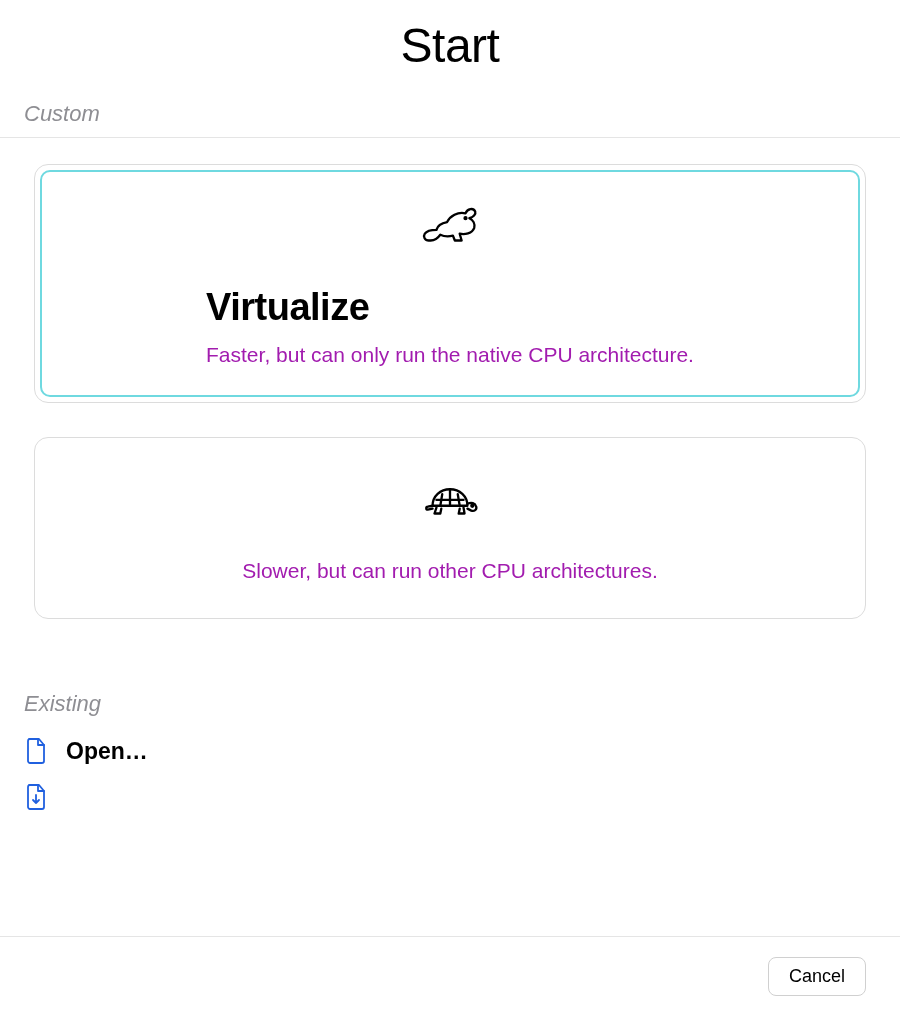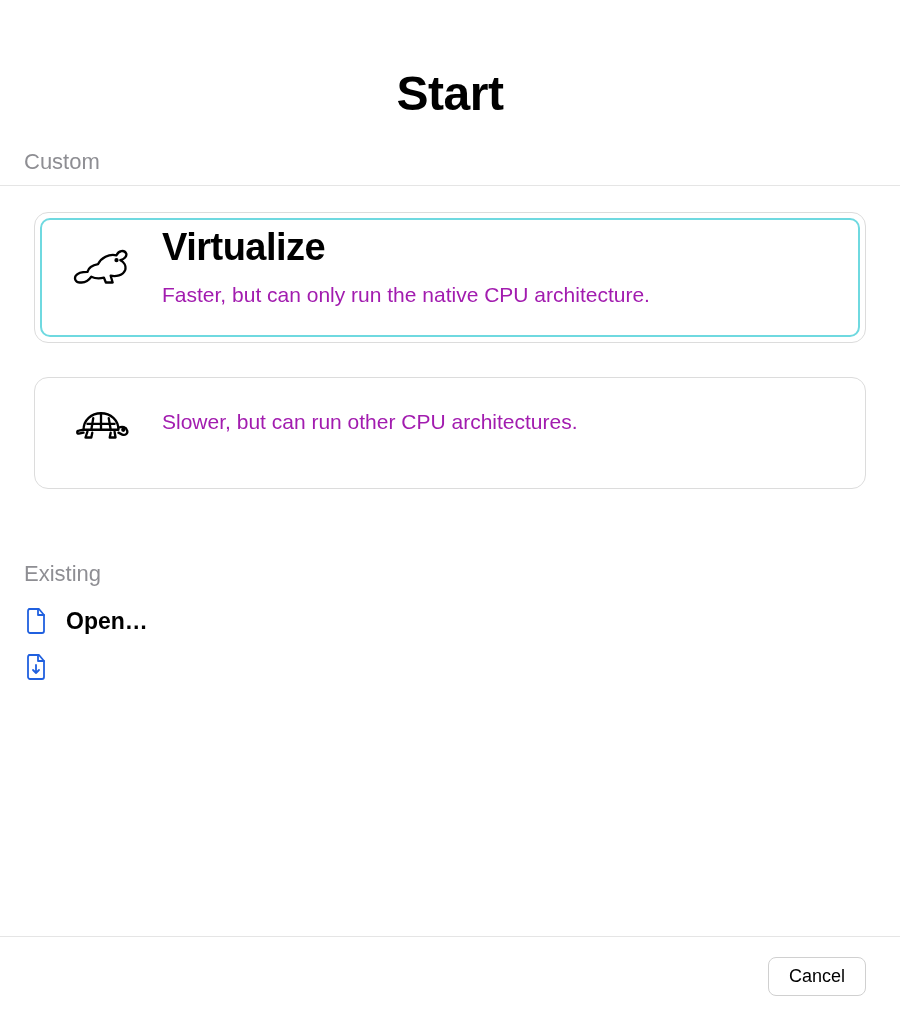--- a/index.html
+++ b/index.html
@@ -18,9 +18,8 @@
     }
     .header h1 {
       font-size: 48px;
-      font-weight: 700;
+      font-weight: 400;
       letter-spacing: -0.5px;
-      margin-top: 48px;
     }
     .section-label {
       color: #8e8e93;

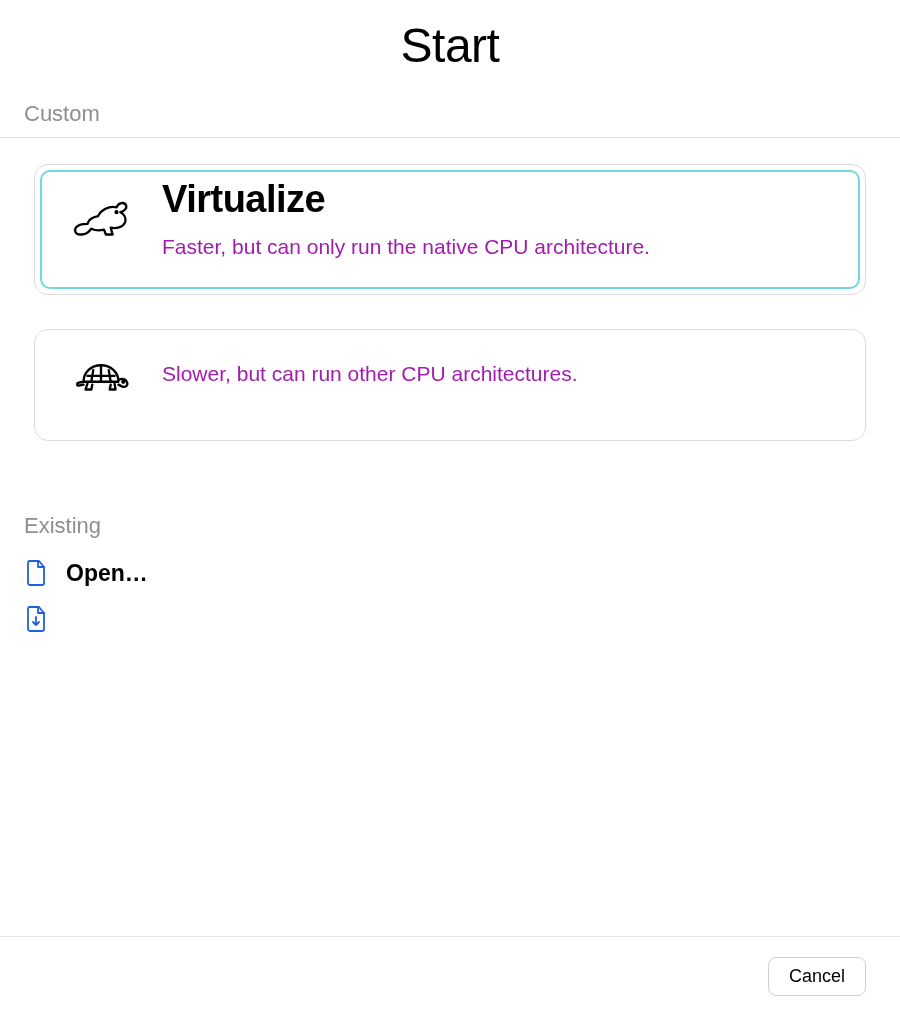--- a/index.html
+++ b/index.html
@@ -26,6 +26,7 @@
       font-size: 22px;
       font-weight: 500;
       padding: 0 24px 10px;
+      font-style: italic;
     }
     .divider-line {
       height: 1px;

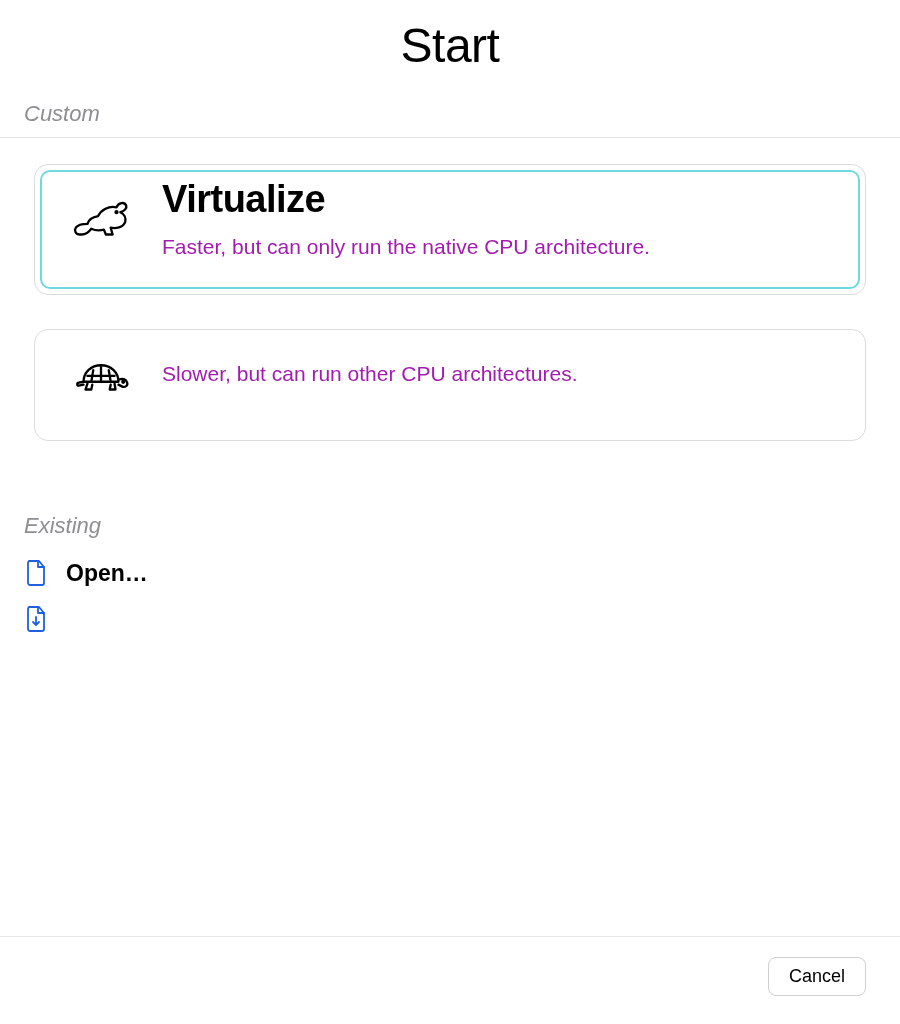--- a/index.html
+++ b/index.html
@@ -54,10 +54,11 @@
     .option-inner {
       border: 2px solid transparent;
       border-radius: 10px;
-      padding: 6px 28px 28px;
+      padding: 22px 28px 28px;
       display: flex;
       align-items: center;
       gap: 30px;
+      flex-direction: column;
     }
     .option-card.selected .option-inner {
       border-color: #6fd9e0;

